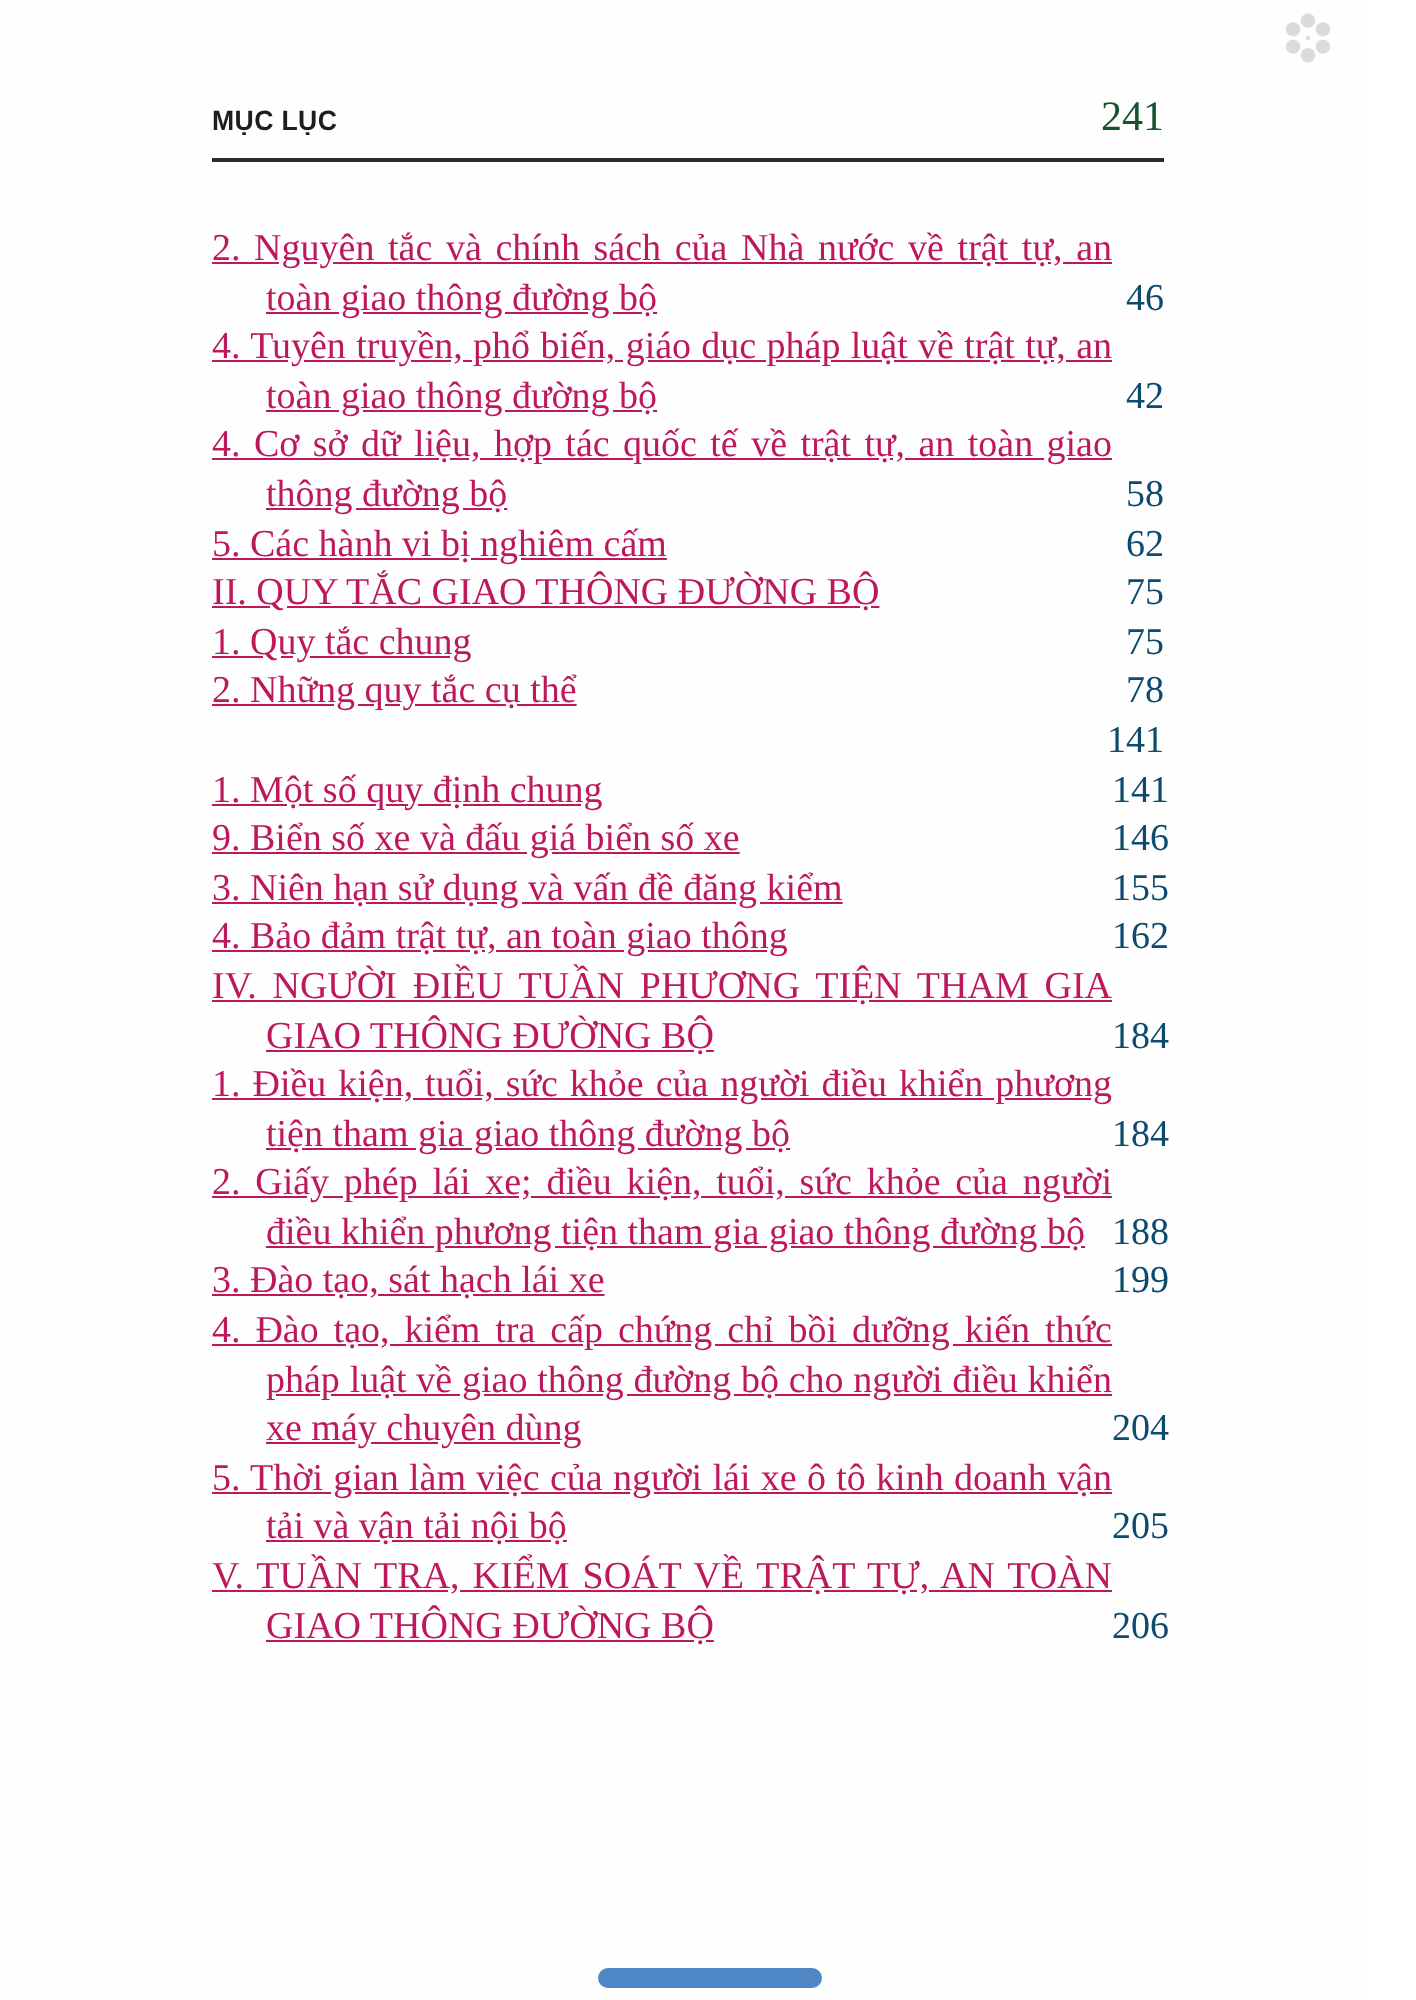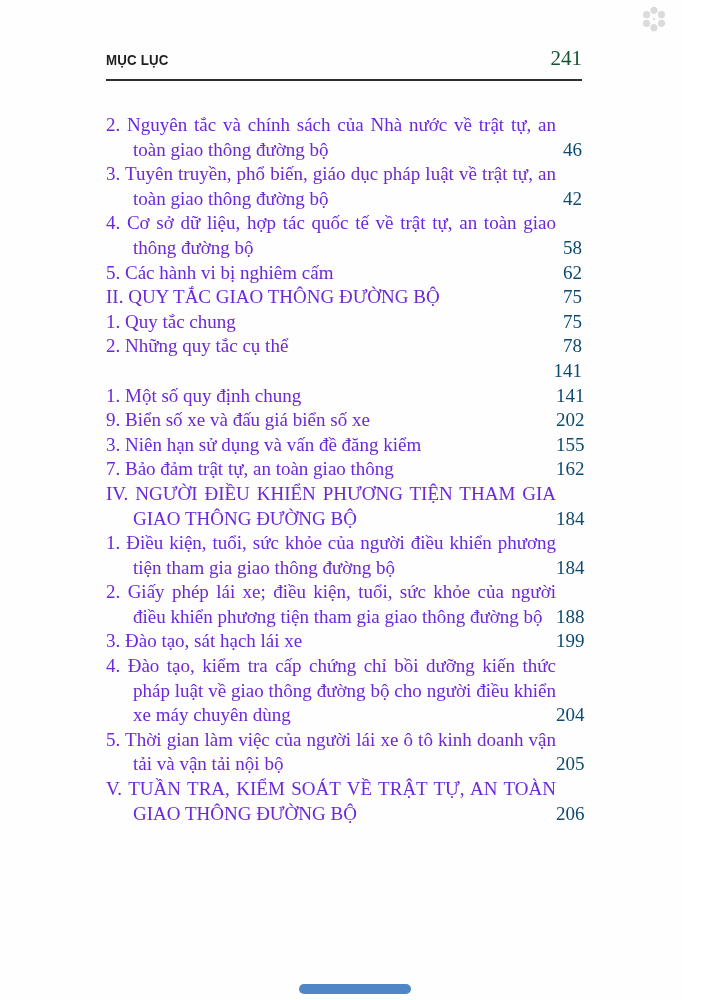--- a/index.html
+++ b/index.html
@@ -62,7 +62,8 @@
     text-align: justify;
     padding-left: 27px;
     text-indent: -27px;
-    color: #6d28d9;
+    color: #be185d;
+    text-decoration: underline;
   }
   .toc-page {
     flex: 1 1 auto;

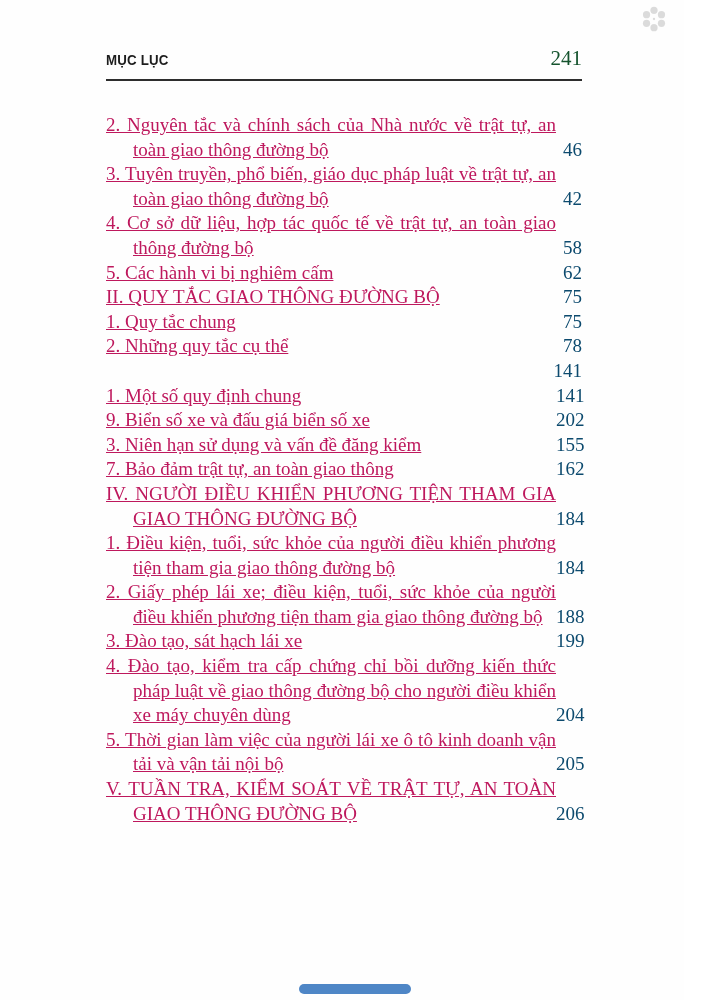--- a/index.html
+++ b/index.html
@@ -113,7 +113,7 @@
       <div class="toc-page">46</div>
     </div>
     <div class="toc-entry">
-      <div class="toc-text">3. Tuyên truyền, phổ biến, giáo dục pháp luật về trật tự, an toàn giao thông đường bộ</div>
+      <div class="toc-text">4. Tuyên truyền, phổ biến, giáo dục pháp luật về trật tự, an toàn giao thông đường bộ</div>
       <div class="toc-page">42</div>
     </div>
     <div class="toc-entry">

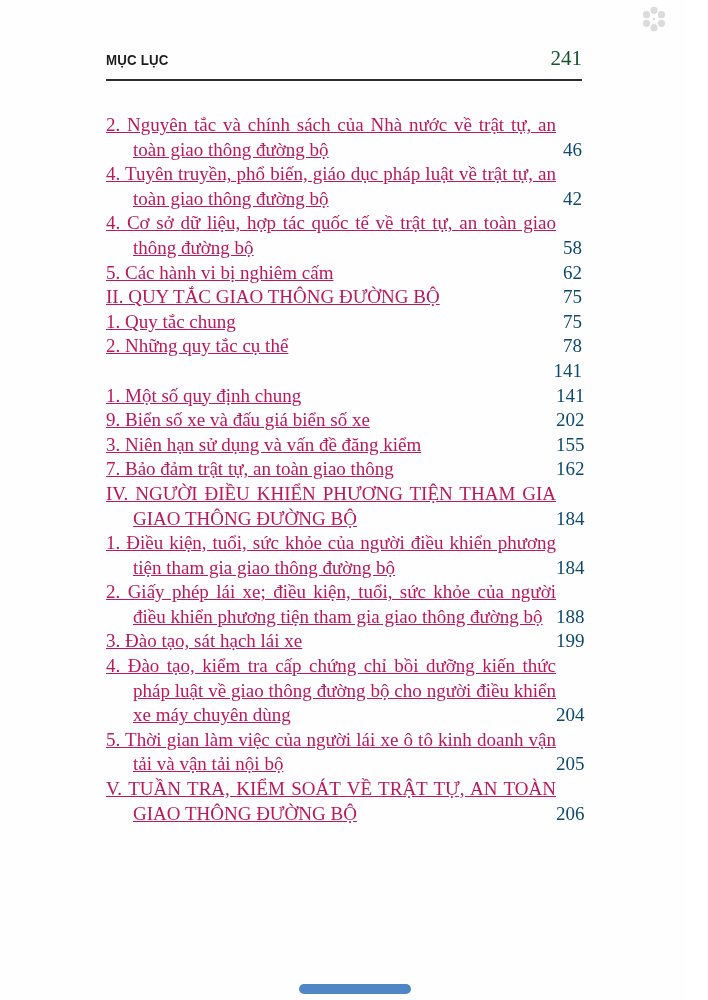--- a/index.html
+++ b/index.html
@@ -145,7 +145,7 @@
     </div>
     <div class="toc-entry">
       <div class="toc-text">9. Biển số xe và đấu giá biển số xe</div>
-      <div class="toc-page">202</div>
+      <div class="toc-page">146</div>
     </div>
     <div class="toc-entry">
       <div class="toc-text">3. Niên hạn sử dụng và vấn đề đăng kiểm</div>

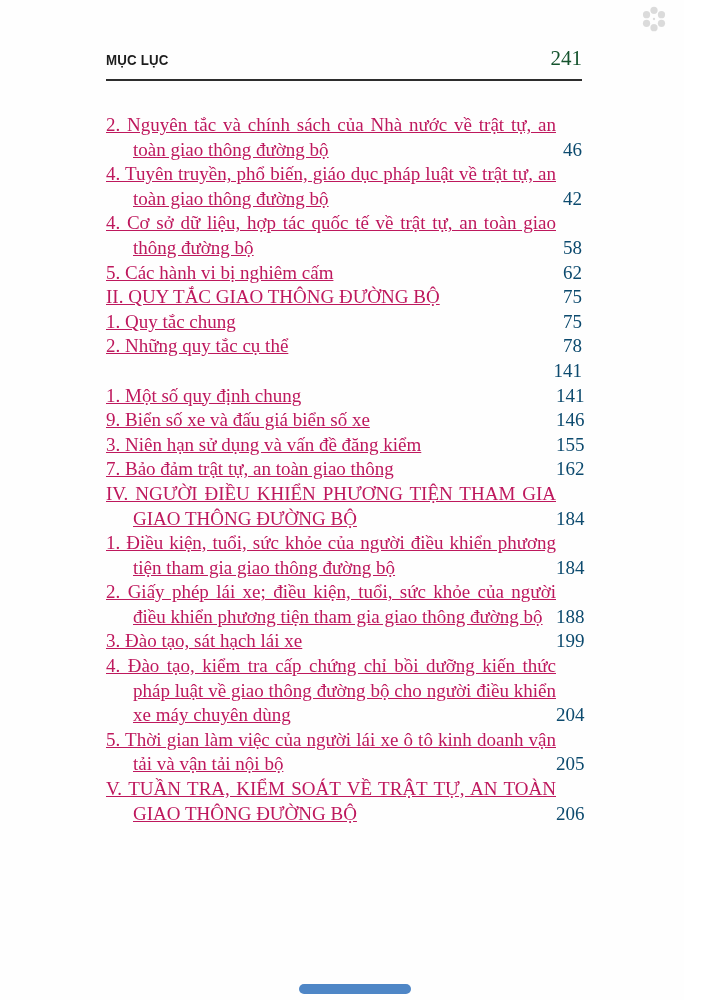--- a/index.html
+++ b/index.html
@@ -152,7 +152,7 @@
       <div class="toc-page">155</div>
     </div>
     <div class="toc-entry">
-      <div class="toc-text">7. Bảo đảm trật tự, an toàn giao thông</div>
+      <div class="toc-text">4. Bảo đảm trật tự, an toàn giao thông</div>
       <div class="toc-page">162</div>
     </div>
     <div class="toc-entry">

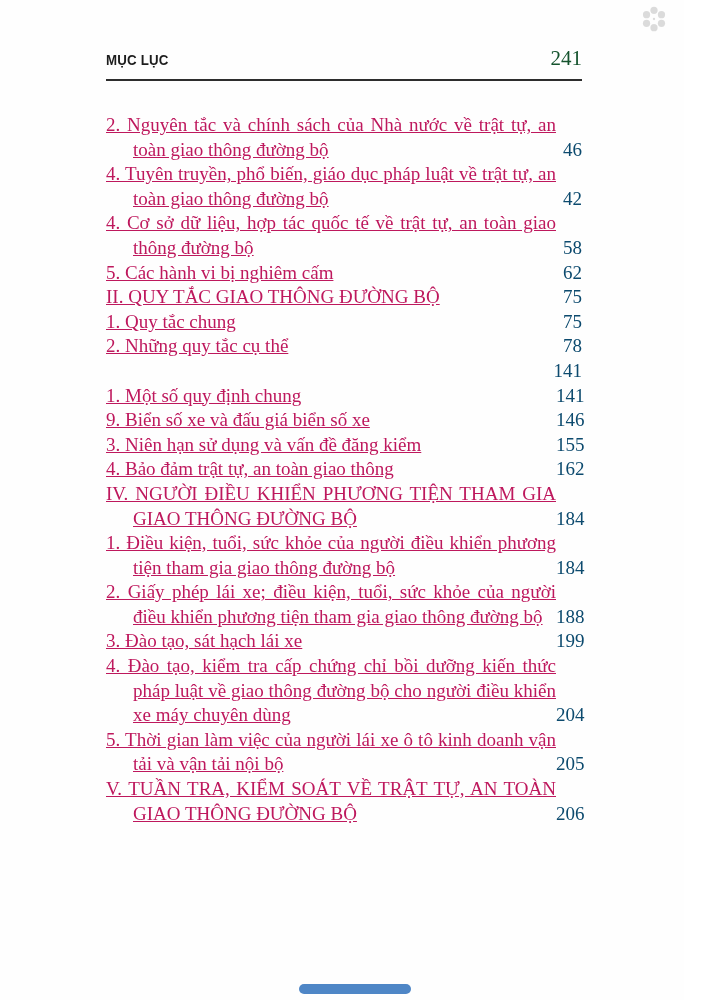--- a/index.html
+++ b/index.html
@@ -156,7 +156,7 @@
       <div class="toc-page">162</div>
     </div>
     <div class="toc-entry">
-      <div class="toc-text">IV. NGƯỜI ĐIỀU KHIỂN PHƯƠNG TIỆN THAM GIA GIAO THÔNG ĐƯỜNG BỘ</div>
+      <div class="toc-text">IV. NGƯỜI ĐIỀU TUẦN PHƯƠNG TIỆN THAM GIA GIAO THÔNG ĐƯỜNG BỘ</div>
       <div class="toc-page">184</div>
     </div>
     <div class="toc-entry">

